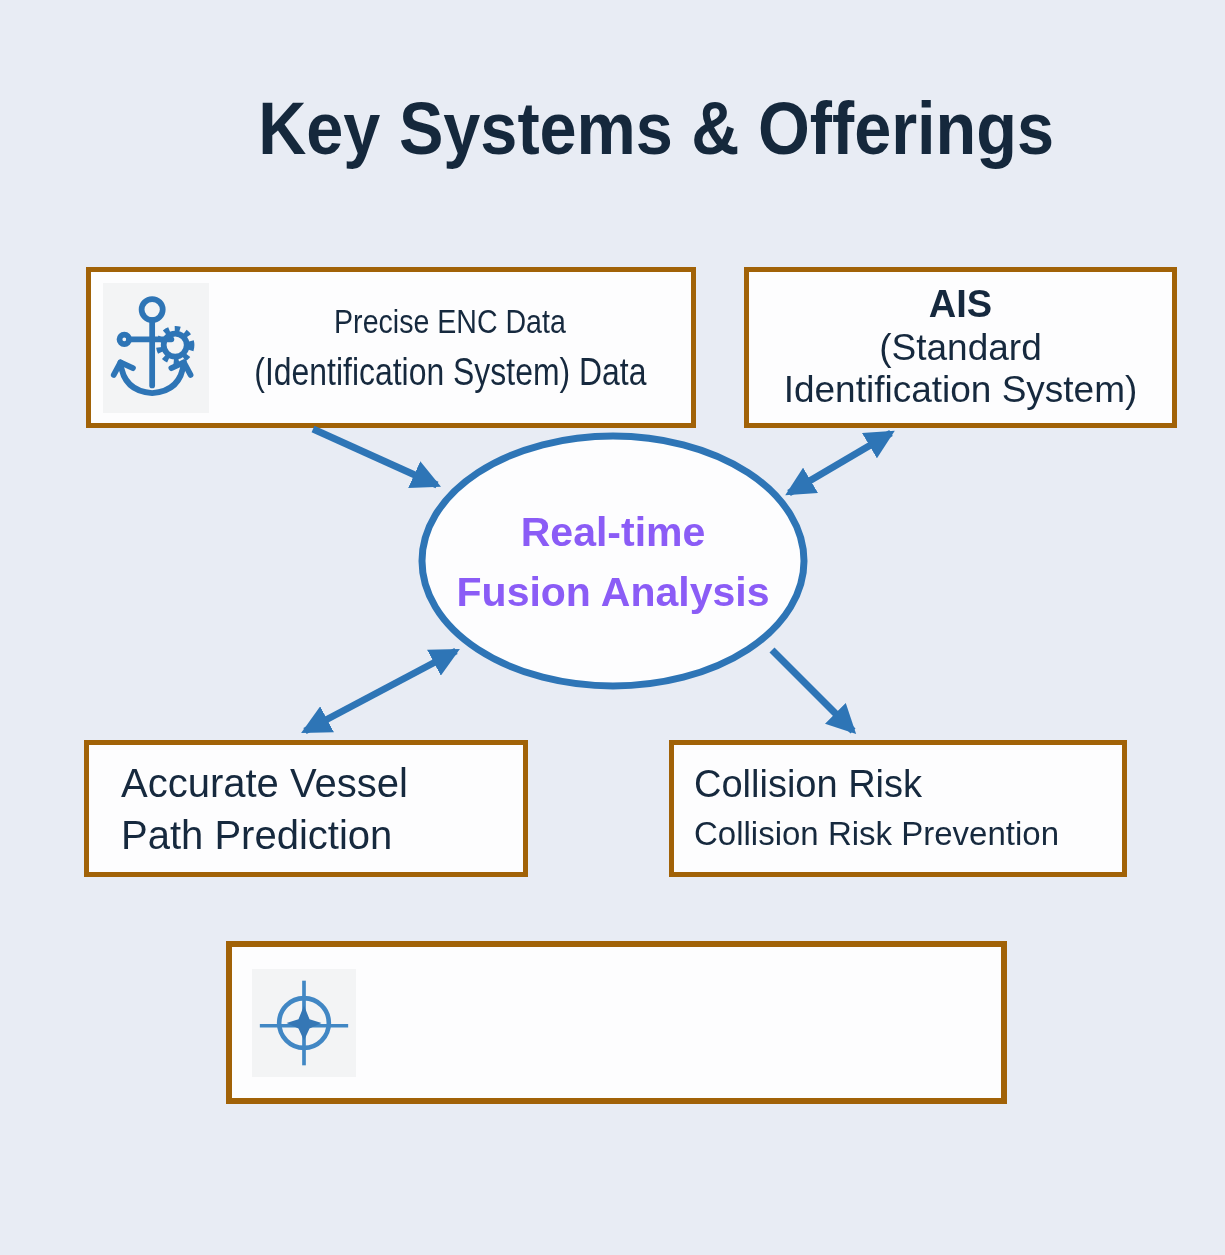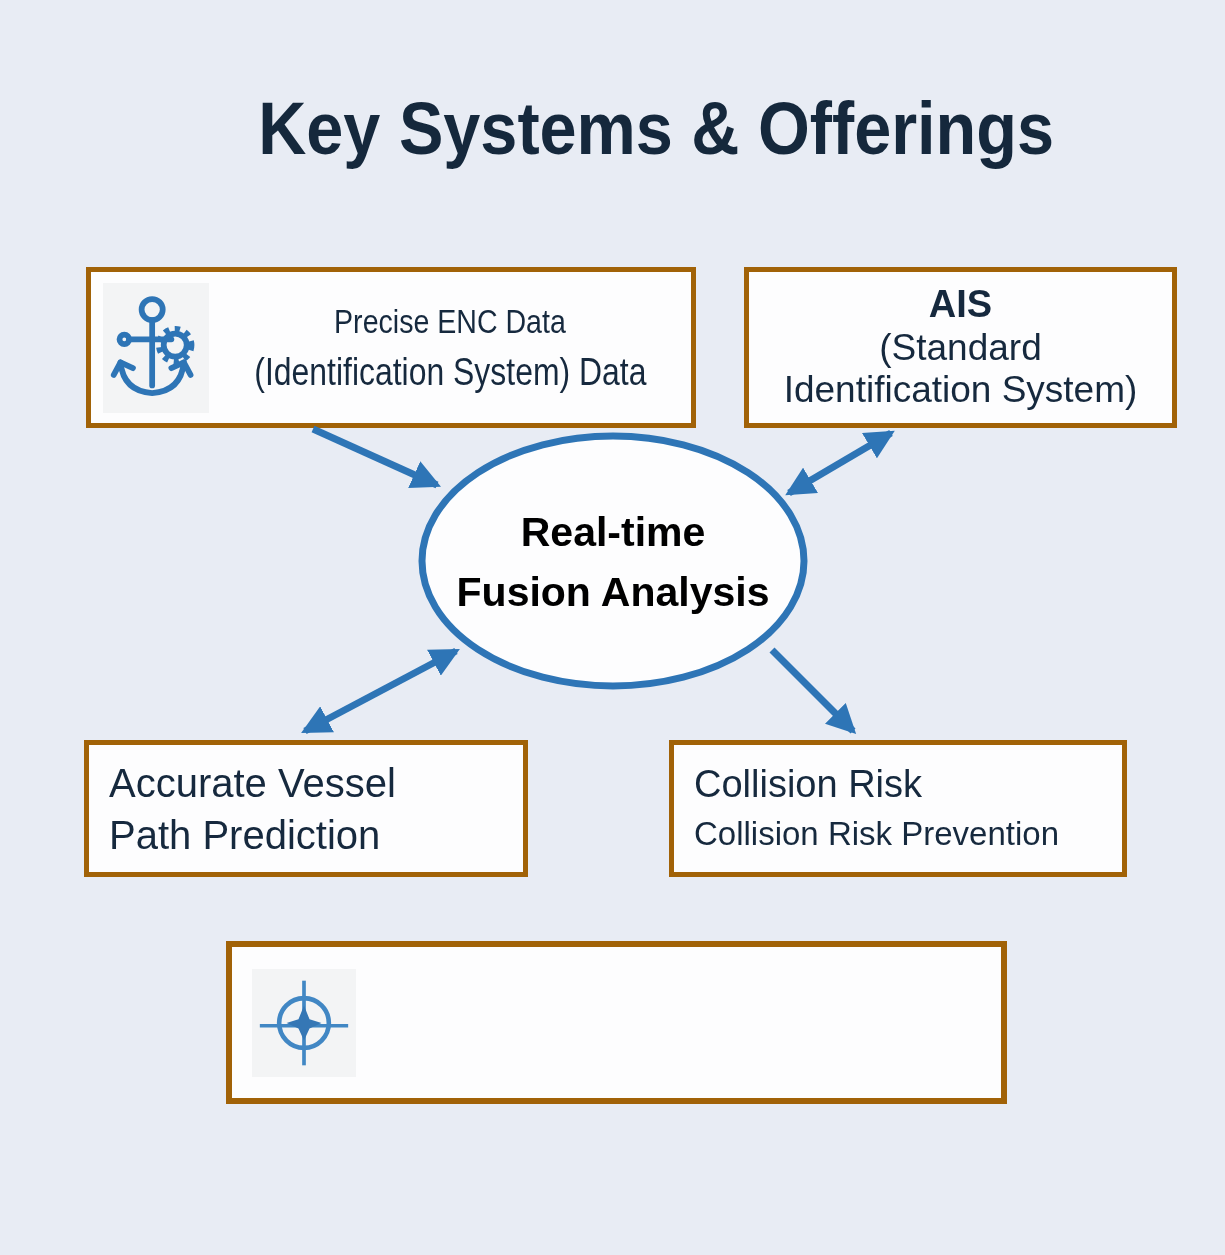--- a/index.html
+++ b/index.html
@@ -47,7 +47,7 @@
   .ellipse-label {
     position:absolute; left:423px; top:502px; width:380px;
     text-align:center; font-size:41px; font-weight:bold; line-height:60px;
-    color:#000000;
+    color:#8b5cf6;
   }
 
   

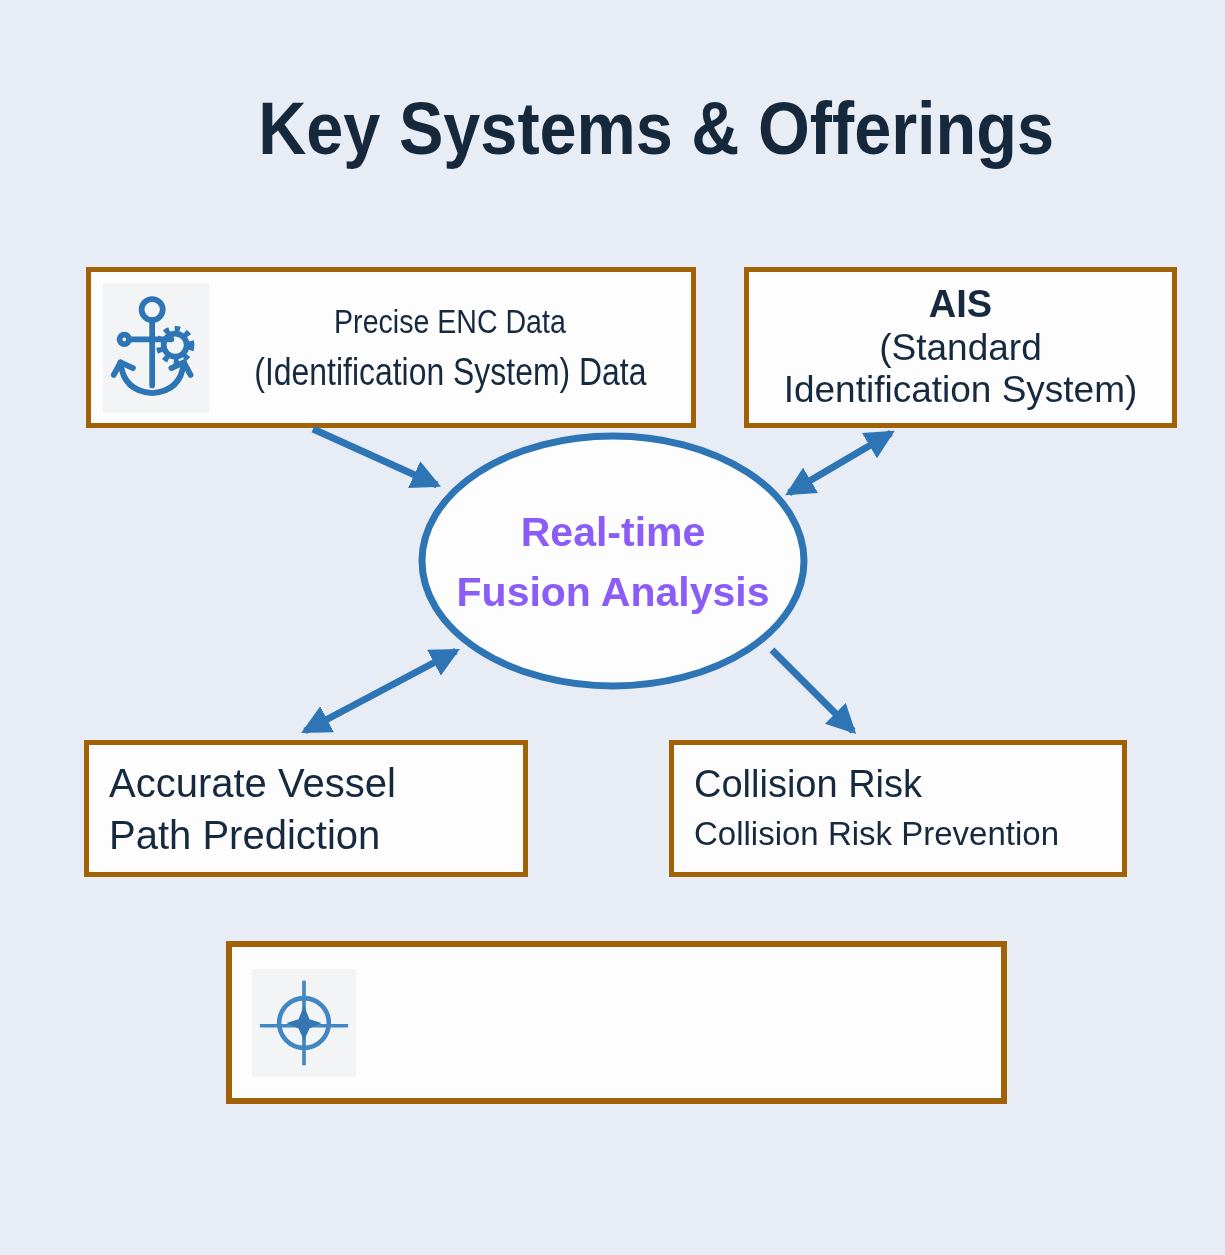--- a/index.html
+++ b/index.html
@@ -53,7 +53,7 @@
   
   .path-box { left:84px; top:740px; width:444px; height:137px;
               display:flex; flex-direction:column; justify-content:center;
-              padding-left:20px; font-size:40px; line-height:52px; }
+              padding-left:32px; font-size:40px; line-height:52px; }
 
   
   .collision-box { left:669px; top:740px; width:458px; height:137px;

